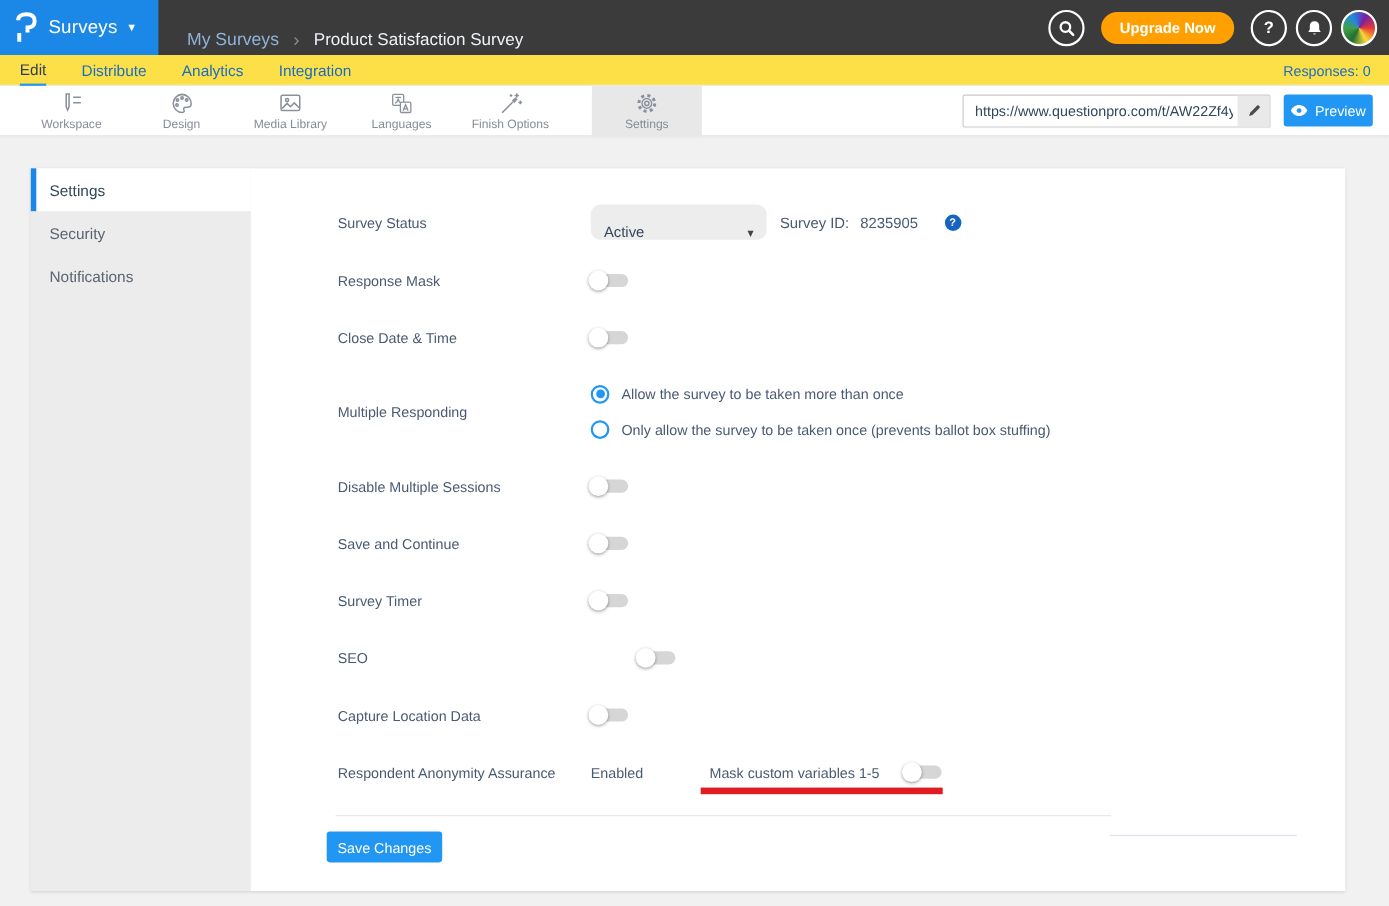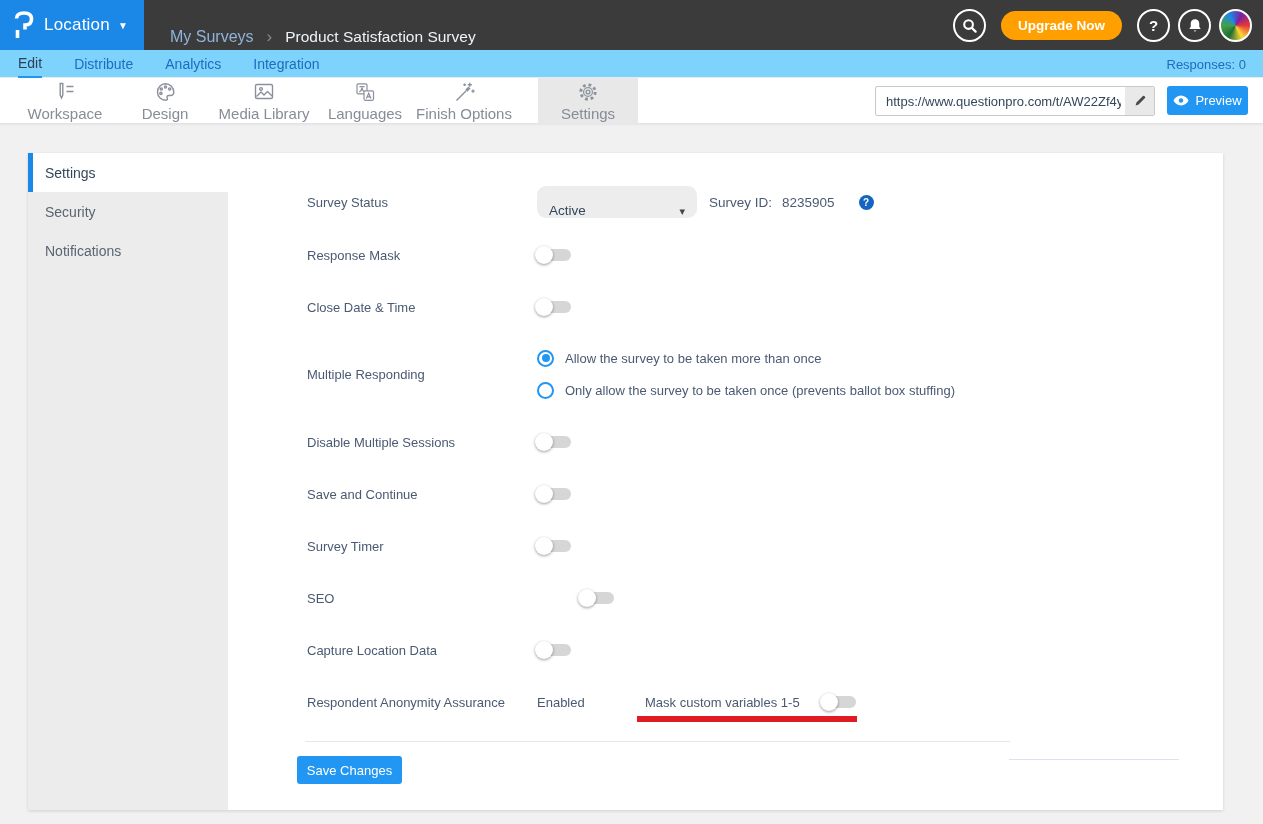--- a/index.html
+++ b/index.html
@@ -94,7 +94,7 @@
       <path d="M3.5 8.5 Q3.5 3 11 3 Q18.5 3 18.5 9 Q18.5 15 12 15 L12 19.5" fill="none" stroke="#fff" stroke-width="3.6"></path>
       <path d="M4.5 20 L4.5 28" fill="none" stroke="#fff" stroke-width="3.6"></path>
     </svg>
-    <span class="brand-name">Location</span>
+    <span class="brand-name">Surveys</span>
     <span class="brand-caret">▼</span>
   </div>
   <div class="breadcrumb">

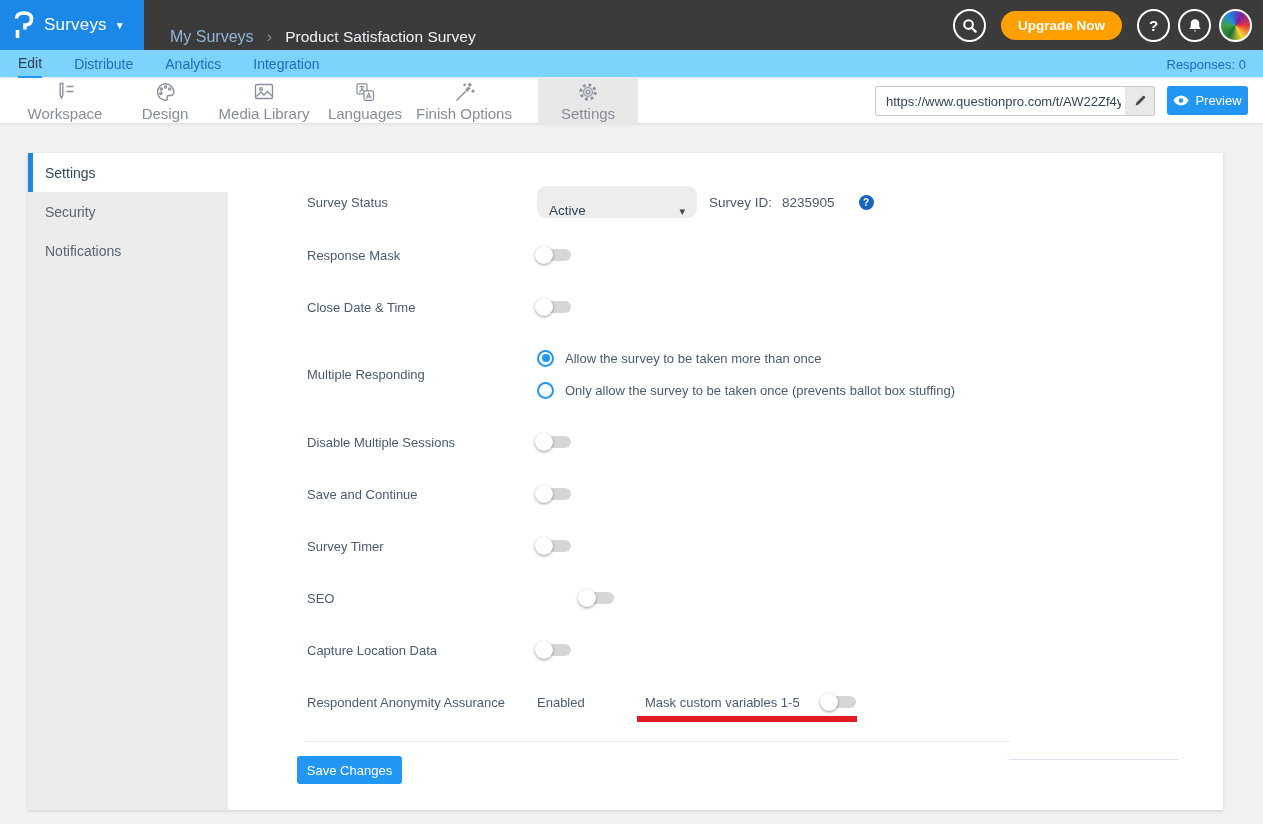--- a/index.html
+++ b/index.html
@@ -28,7 +28,7 @@
     font-size:13.5px; font-weight:bold; padding:0 17px; margin:0 7px; cursor:pointer; font-family:inherit; }
   .avatar { background:conic-gradient(from 210deg,#1e6e34,#43a047,#1e88e5,#7b1fa2,#e53935,#fdd835,#1e6e34); }
   
-  .tabbar { position:absolute; left:0; top:50px; width:1263px; height:28px; background:#7dd3fc; border-bottom:1px solid #ebebeb; z-index:29; }
+  .tabbar { position:absolute; left:0; top:50px; width:1263px; height:28px; background:#fde047; border-bottom:1px solid #ebebeb; z-index:29; }
   .tabs { position:absolute; left:18px; top:0; height:28px; display:flex; gap:32px; align-items:center; }
   .tab { font-size:14px; color:#1a6dc0; cursor:pointer; height:28px; display:flex; align-items:center; }
   .tab.active { color:#2e3f57; border-bottom:2px solid #2196f3; font-weight:bold; font-weight:normal; }

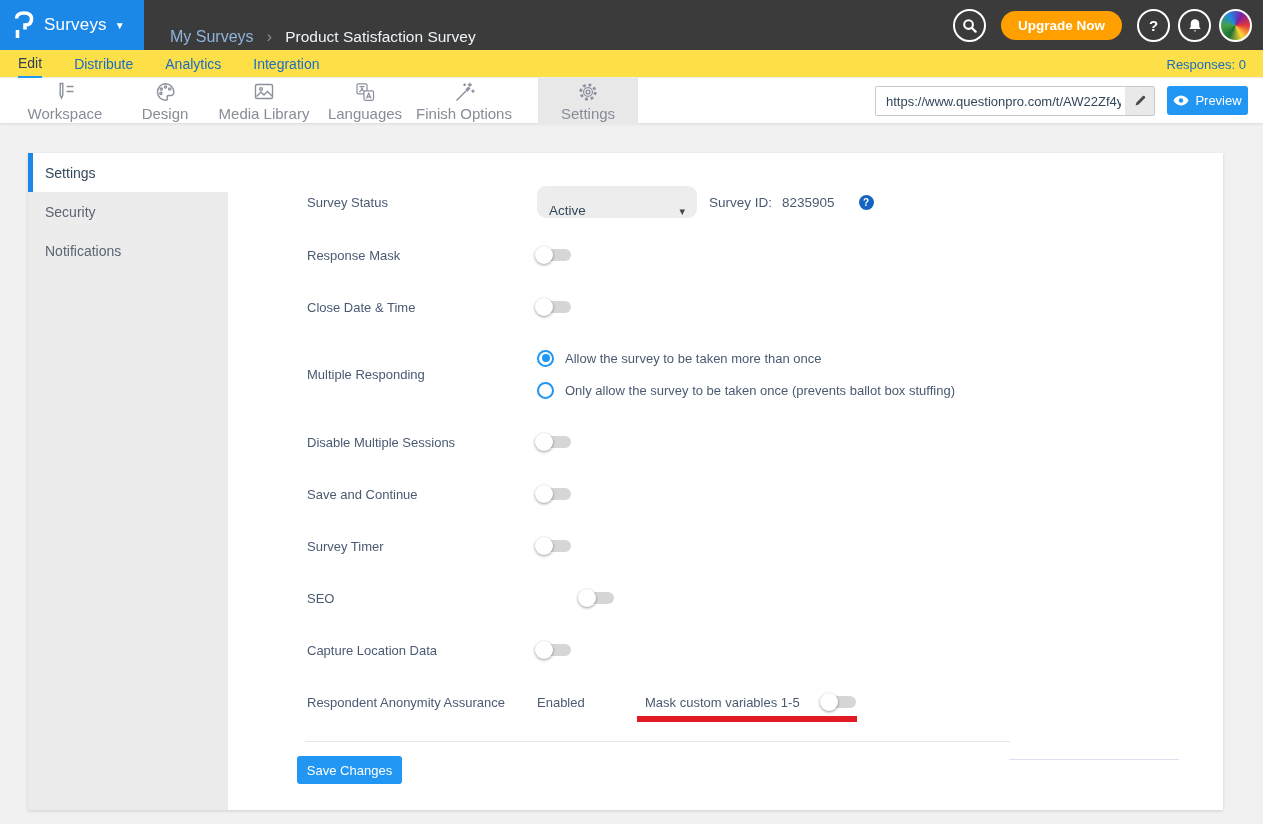--- a/index.html
+++ b/index.html
@@ -39,7 +39,7 @@
   .tool-item { position:absolute; top:0; width:100px; height:46px; display:flex; flex-direction:column;
     align-items:center; justify-content:center; gap:2px; cursor:pointer; }
   .tool-item.active { background:#e8e8e8; }
-  .tool-item .lblc { font-size:15px; color:#868d97; }
+  .tool-item .lblc { font-size:11px; color:#868d97; }
   .tool-item svg { stroke:#8a919c; }
   .url-wrap { position:absolute; left:875px; top:8px; width:280px; height:30px; border:1px solid #c9c9c9;
     border-radius:2px; background:#fff; }

